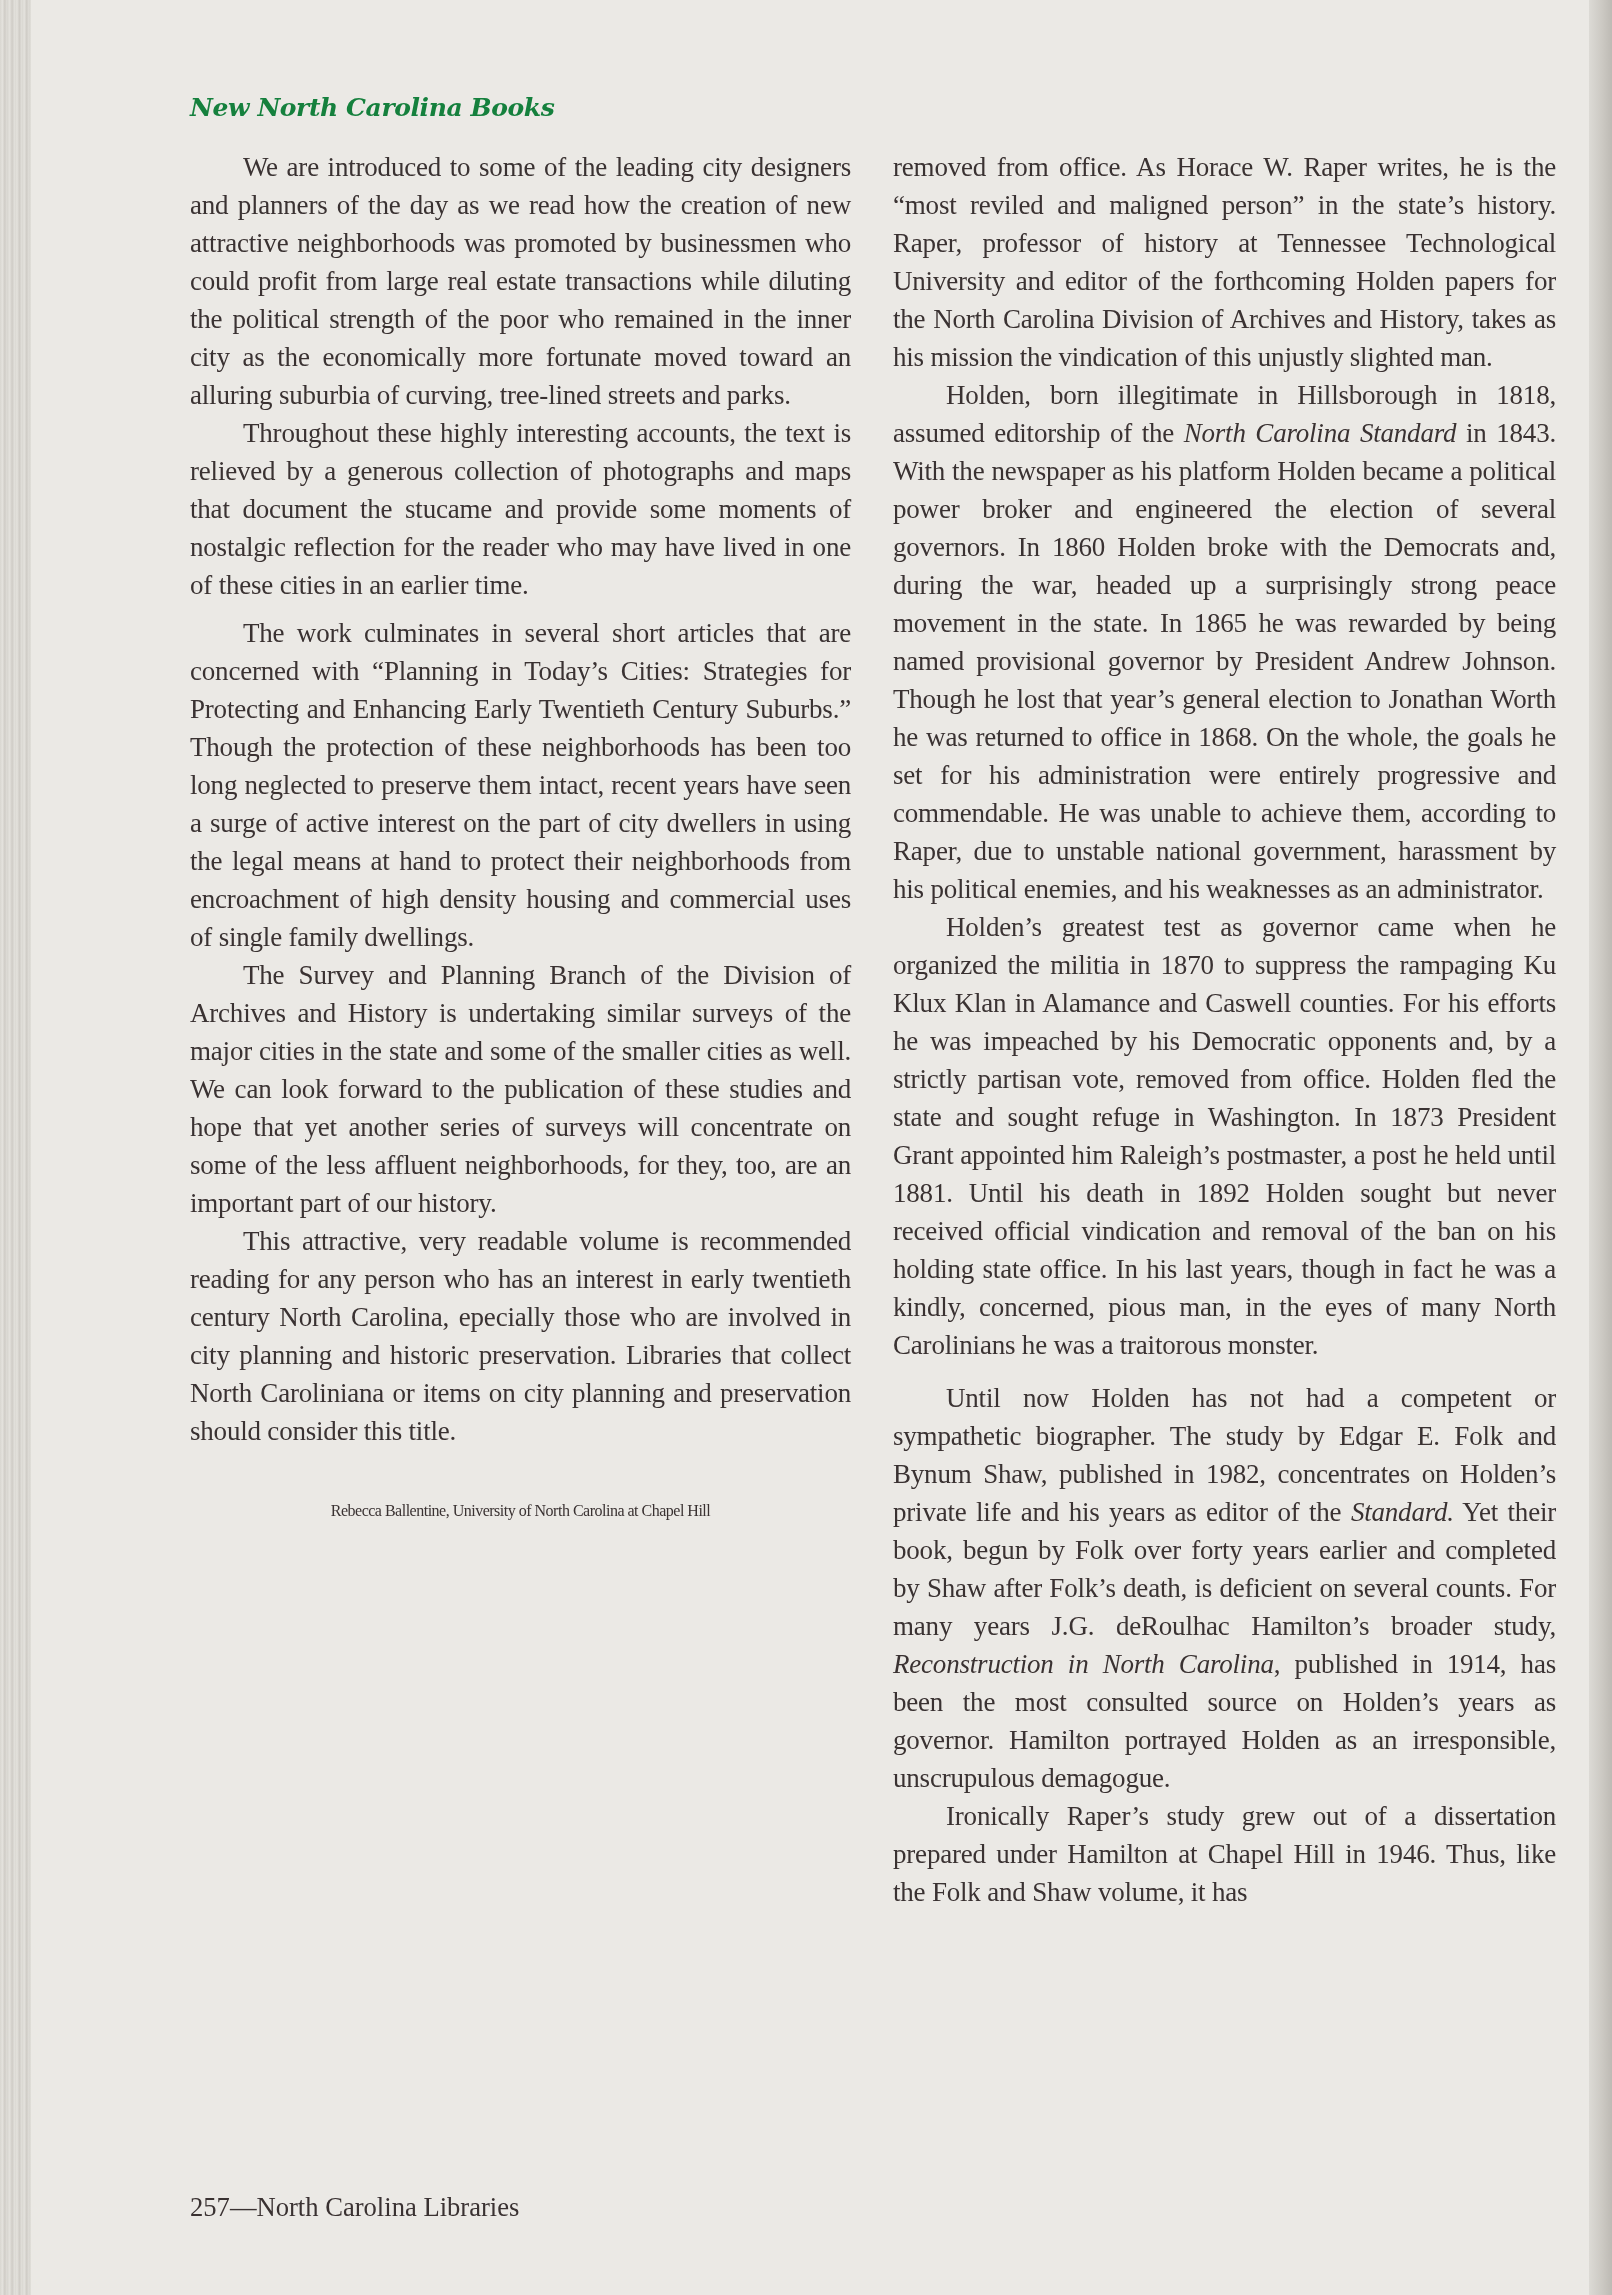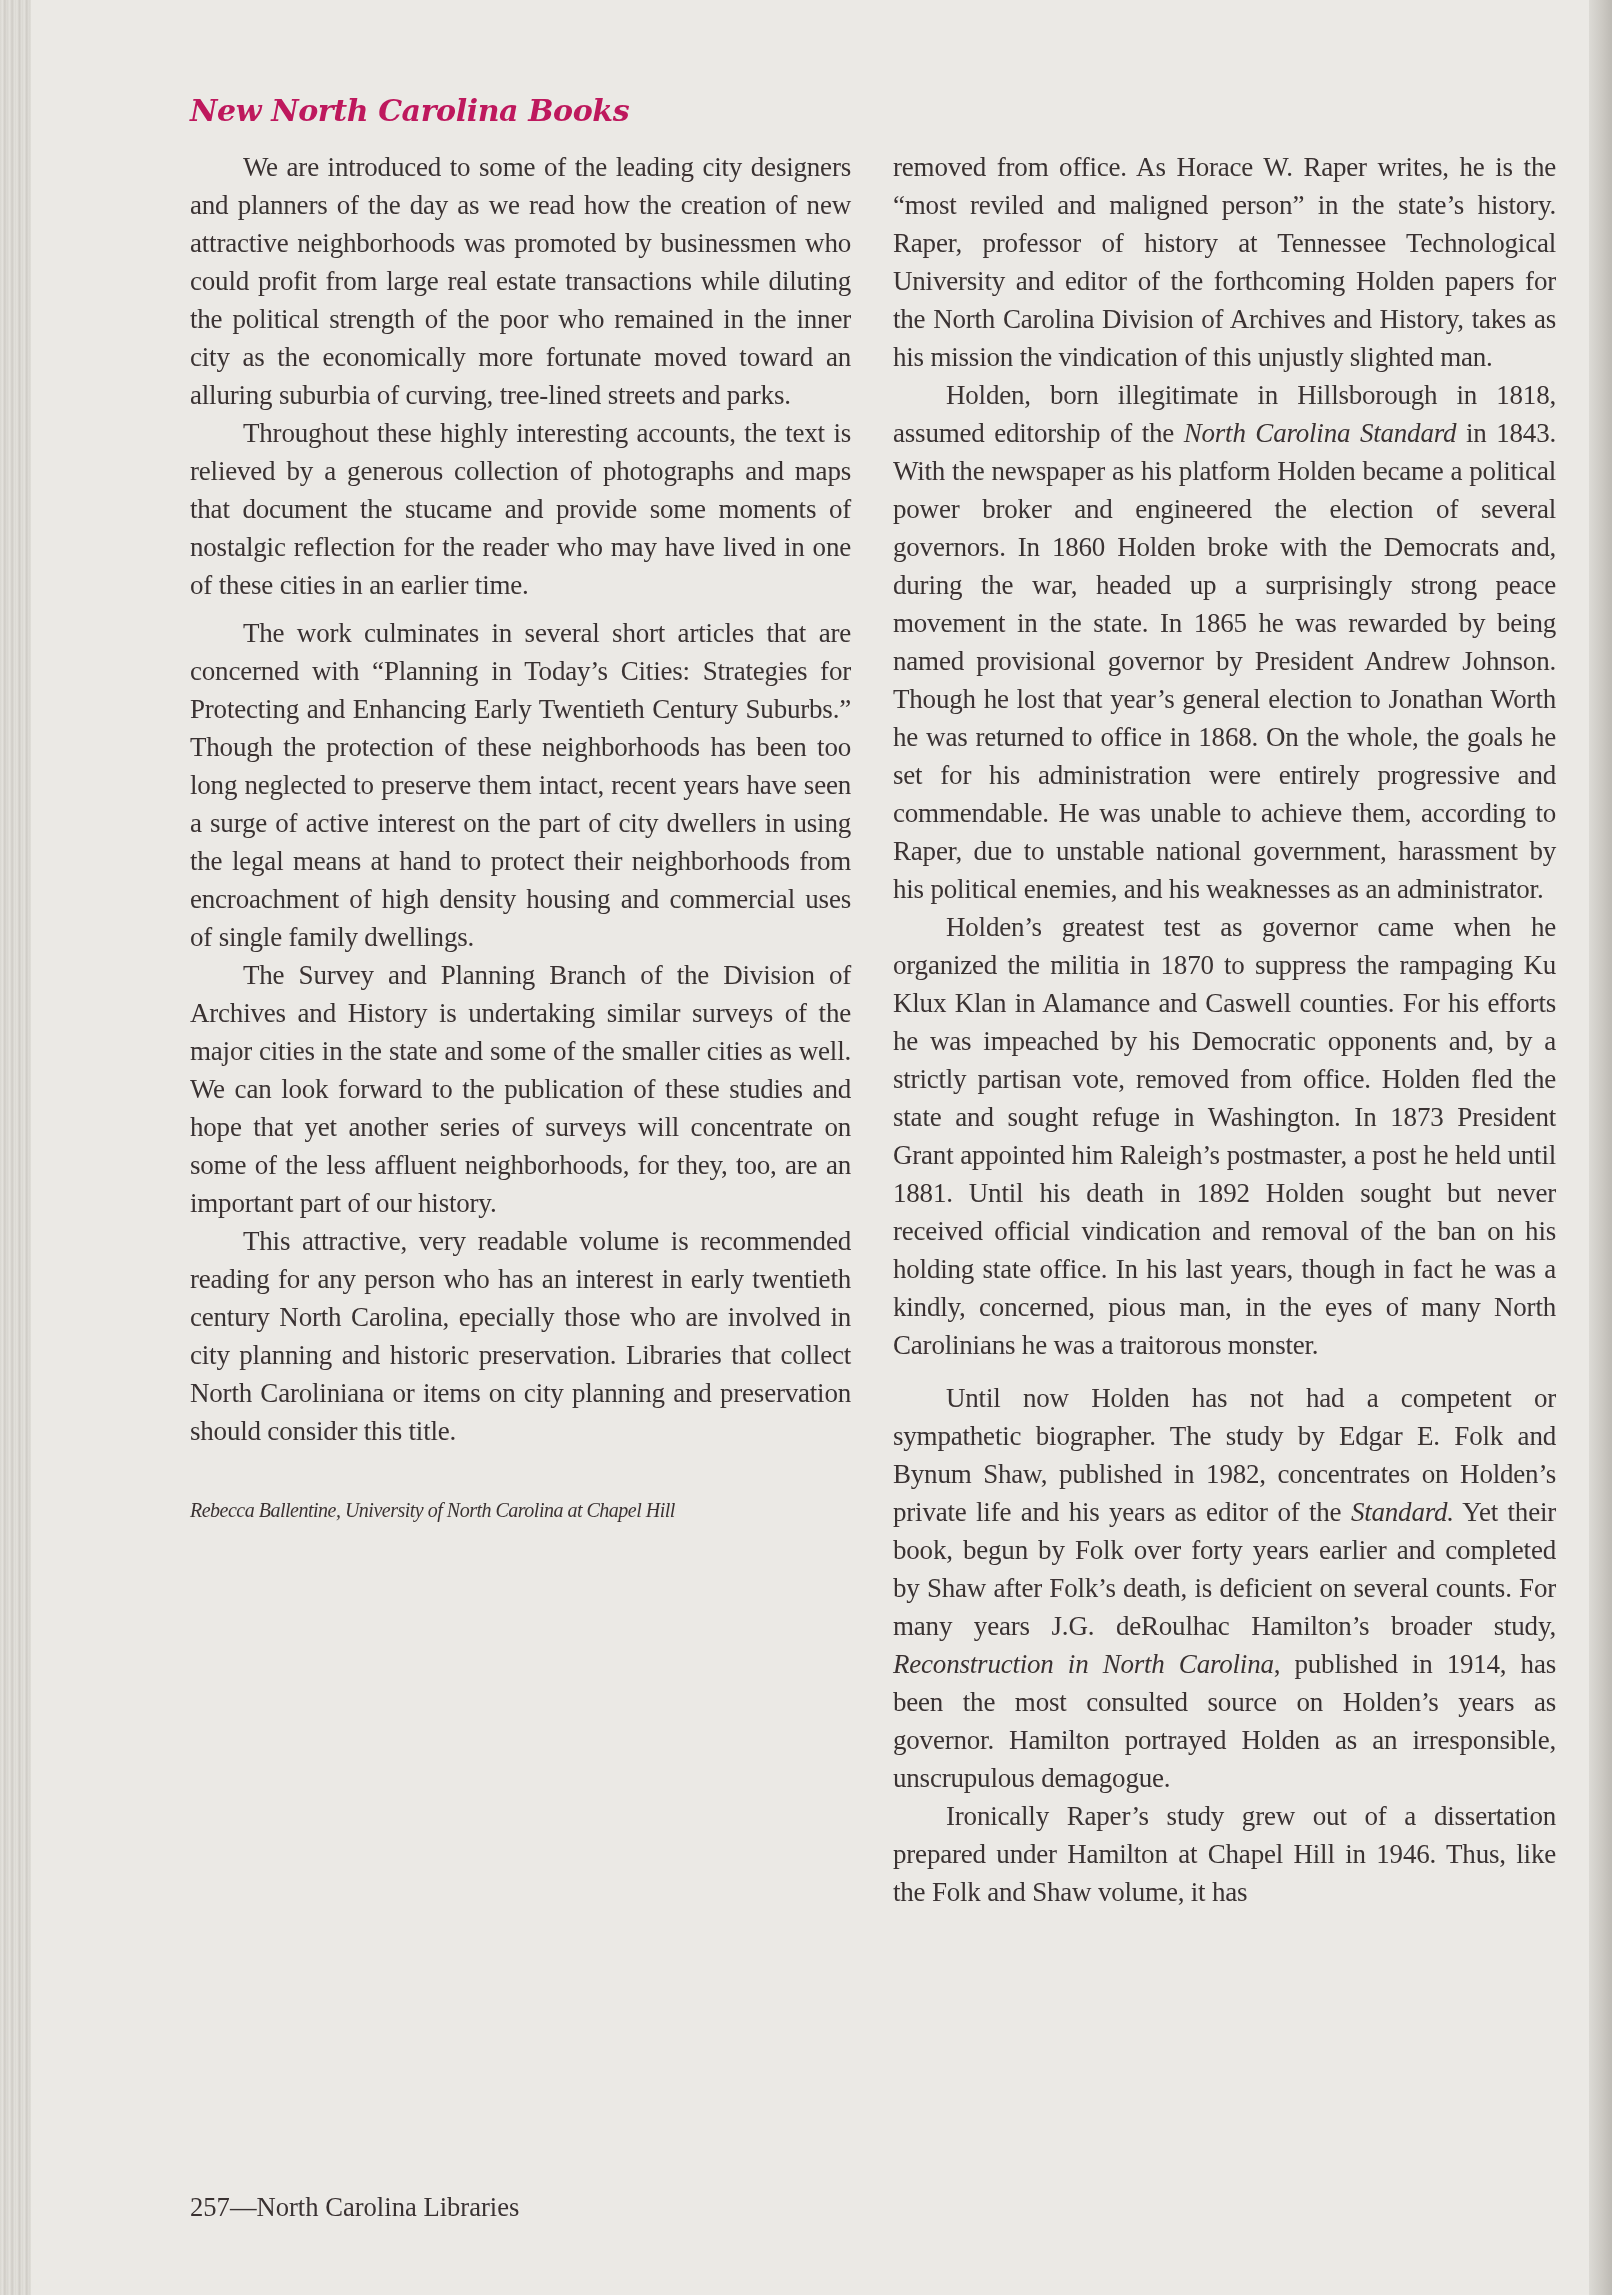--- a/index.html
+++ b/index.html
@@ -24,7 +24,7 @@
   .running-head {
     position: absolute; left: 159px; top: 93px;
     font-family: "DejaVu Serif", serif; font-style: italic; font-weight: bold;
-    font-size: 30px; color: #be185d; letter-spacing: -0.4px;
+    font-size: 25px; color: #15803d; letter-spacing: -0.4px;
   }
   .column {
     position: absolute; width: 661px;

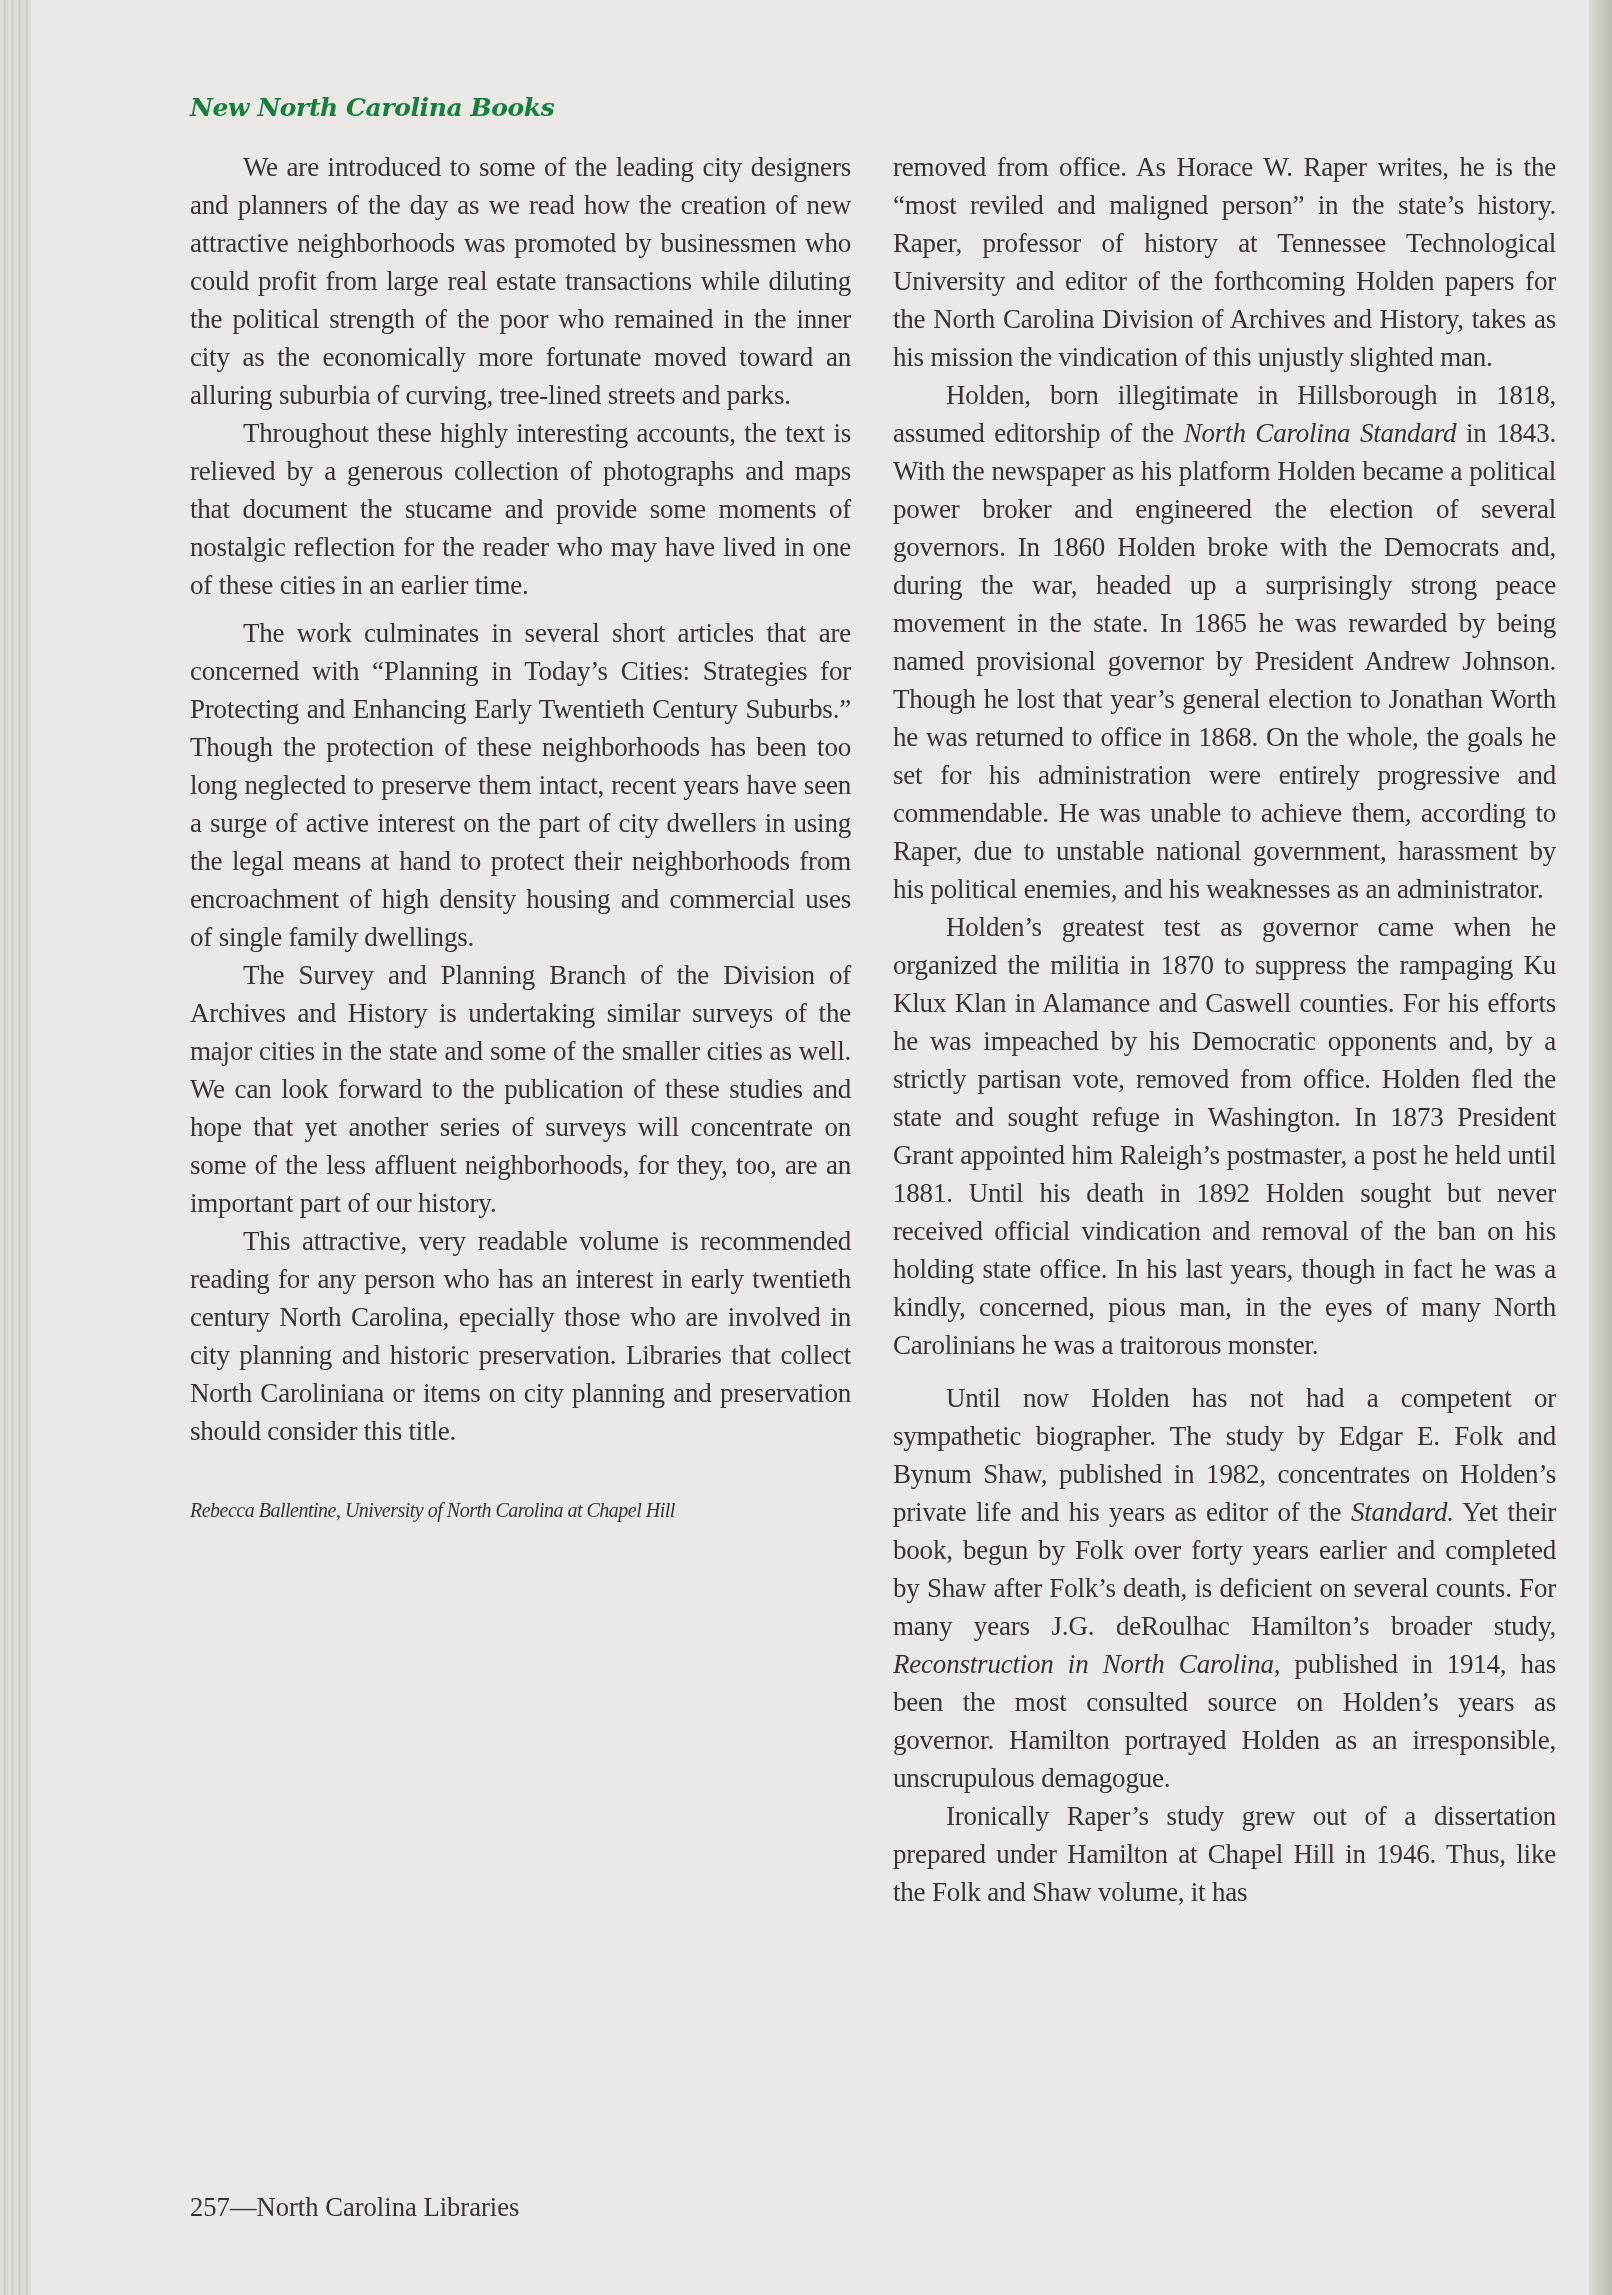--- a/index.html
+++ b/index.html
@@ -41,7 +41,7 @@
   .gap-med { margin-top: 14.5px !important; }
   .byline {
     margin: 47px 0 0 0 !important; text-indent: 0 !important;
-    font-style: italic; font-size: 20px; line-height: 27px; text-align: left;
+    font-size: 16px; line-height: 27px; text-align: center;
     white-space: nowrap; letter-spacing: -0.5px;
   }
   .citation { margin-top: 60px !important; text-indent: 0 !important; }

